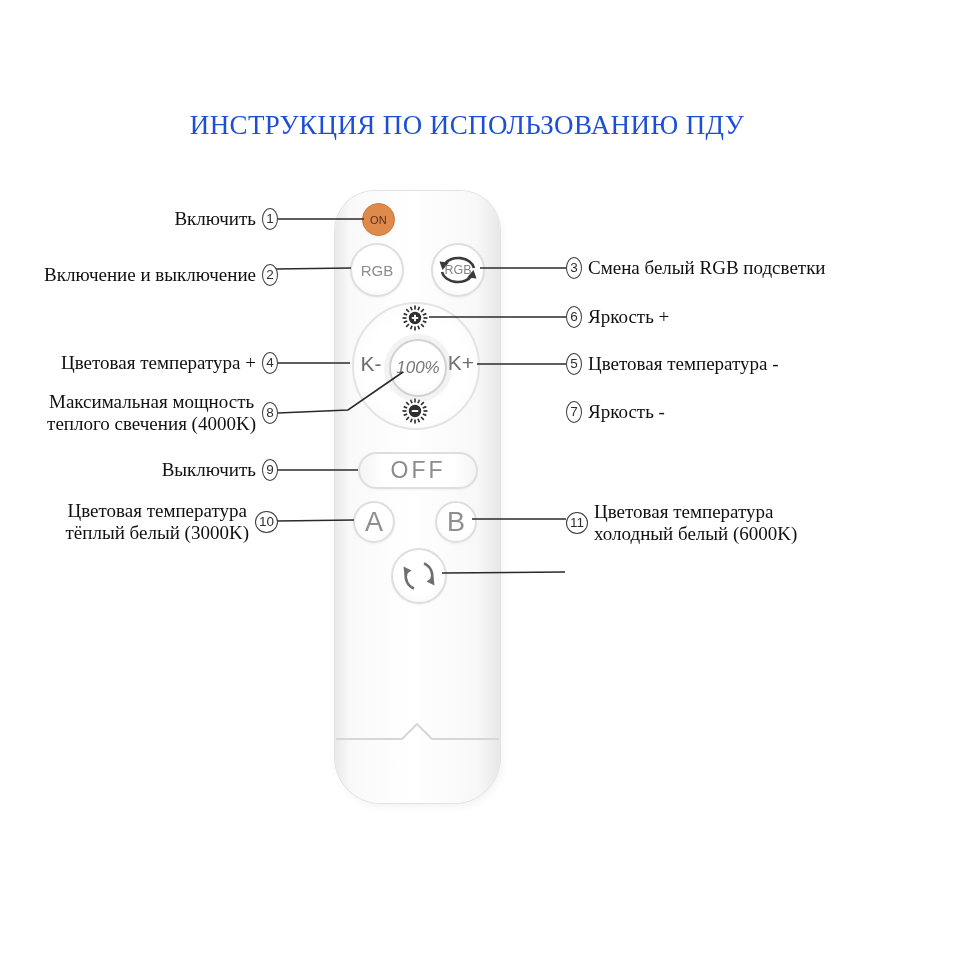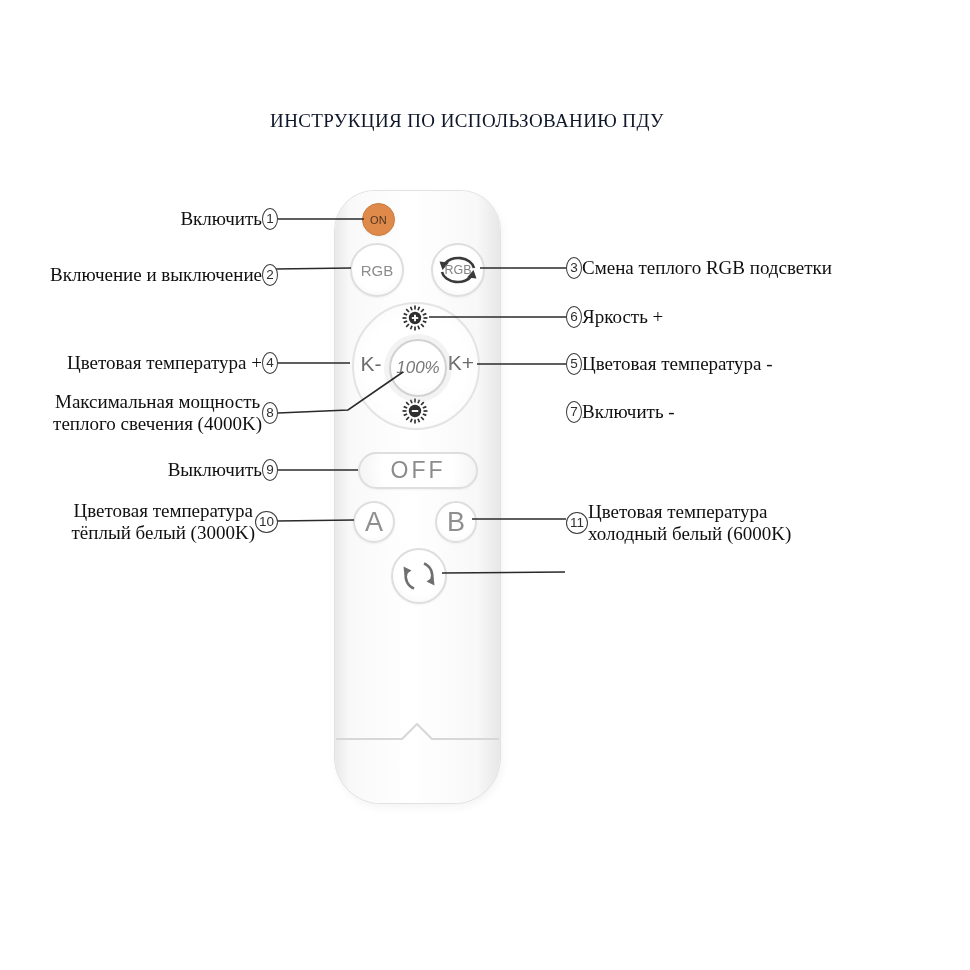--- a/index.html
+++ b/index.html
@@ -9,7 +9,7 @@
   }
   .title {
     position:absolute; top:110px; left:0; width:934px; text-align:center;
-    font-size:19px; letter-spacing:0.4px; color:#0f172a; white-space:nowrap;
+    font-size:27px; letter-spacing:0.4px; color:#1d4ed8; white-space:nowrap;
   }
   
   .remote {

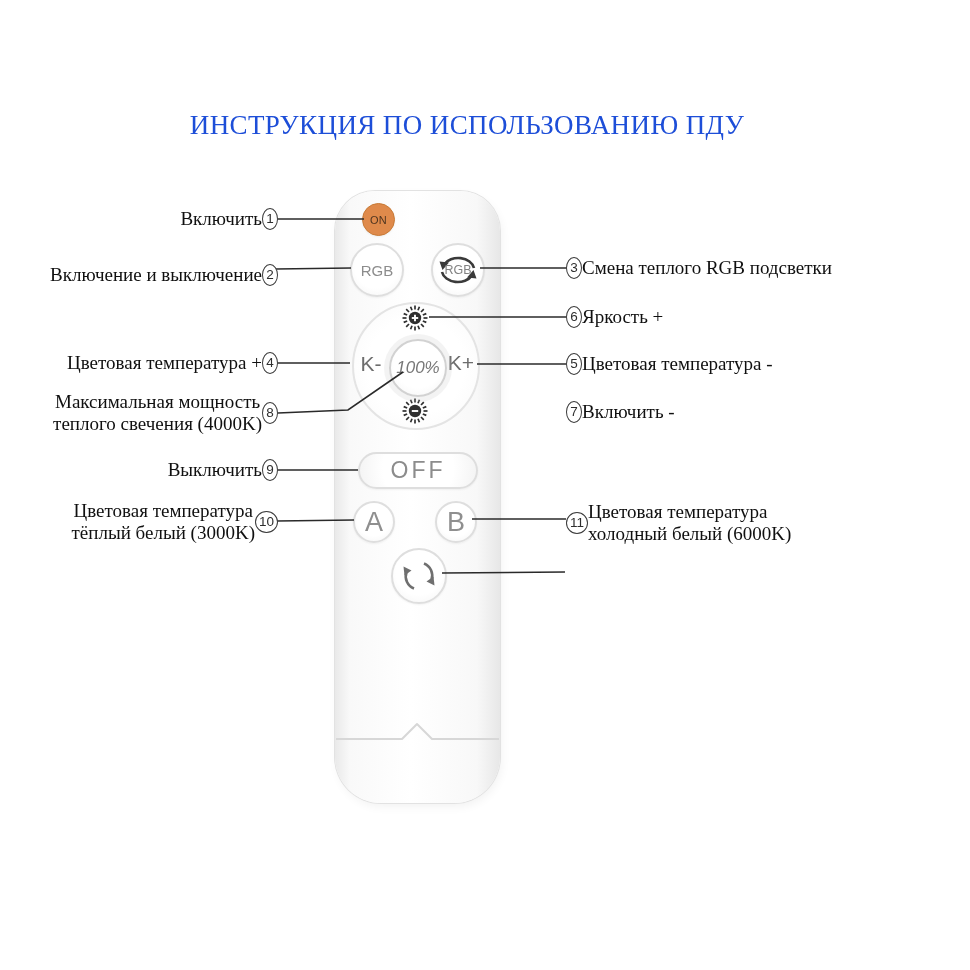--- a/index.html
+++ b/index.html
@@ -69,7 +69,7 @@
   .overlay { position:absolute; left:0; top:0; z-index:4; pointer-events:none; }
   
   .callout {
-    position:absolute; z-index:5; display:flex; align-items:center; 
+    position:absolute; z-index:5; display:flex; align-items:center; gap:6px;
     font-size:19px; line-height:22px; color:#101010; transform:translateY(-50%);
   }
   .callout .txt { text-align:center; }

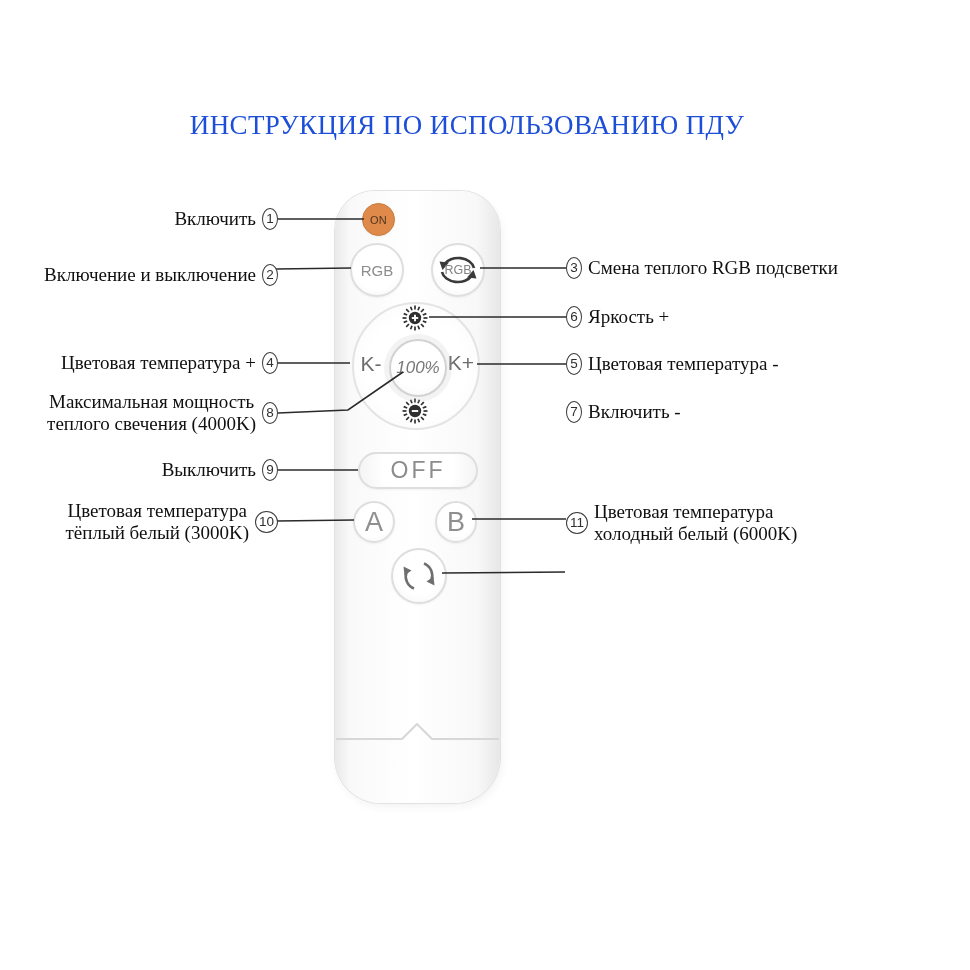--- a/index.html
+++ b/index.html
@@ -237,7 +237,7 @@
 
   <div class="callout right-side" style="top:268px">
     <div class="num">3</div>
-    <div class="txt"><span>Смена теплого RGB подсветки</span></div>
+    <div class="txt"><span>Смена белый RGB подсветки</span></div>
   </div>
 
   <div class="callout right-side" style="top:317px">

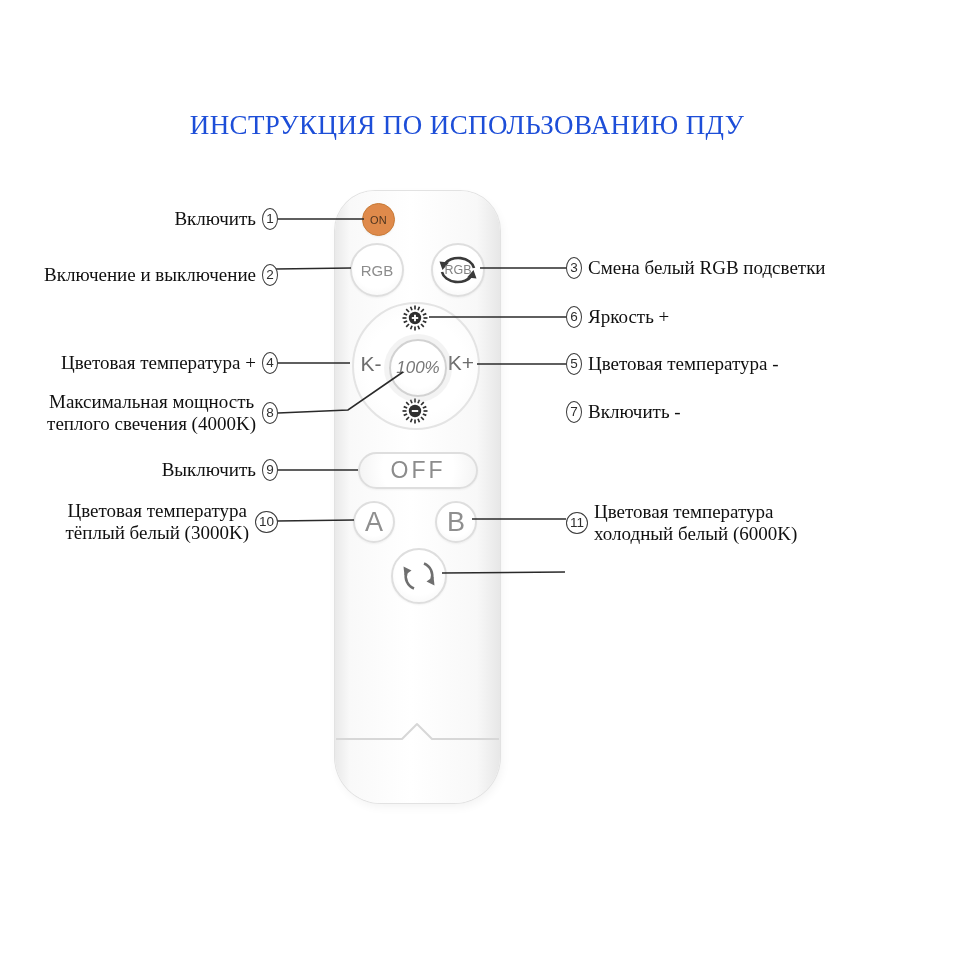--- a/index.html
+++ b/index.html
@@ -252,7 +252,7 @@
 
   <div class="callout right-side" style="top:412px">
     <div class="num">7</div>
-    <div class="txt"><span>Включить -</span></div>
+    <div class="txt"><span>Яркость -</span></div>
   </div>
 
   <div class="callout right-side" style="top:523px">

